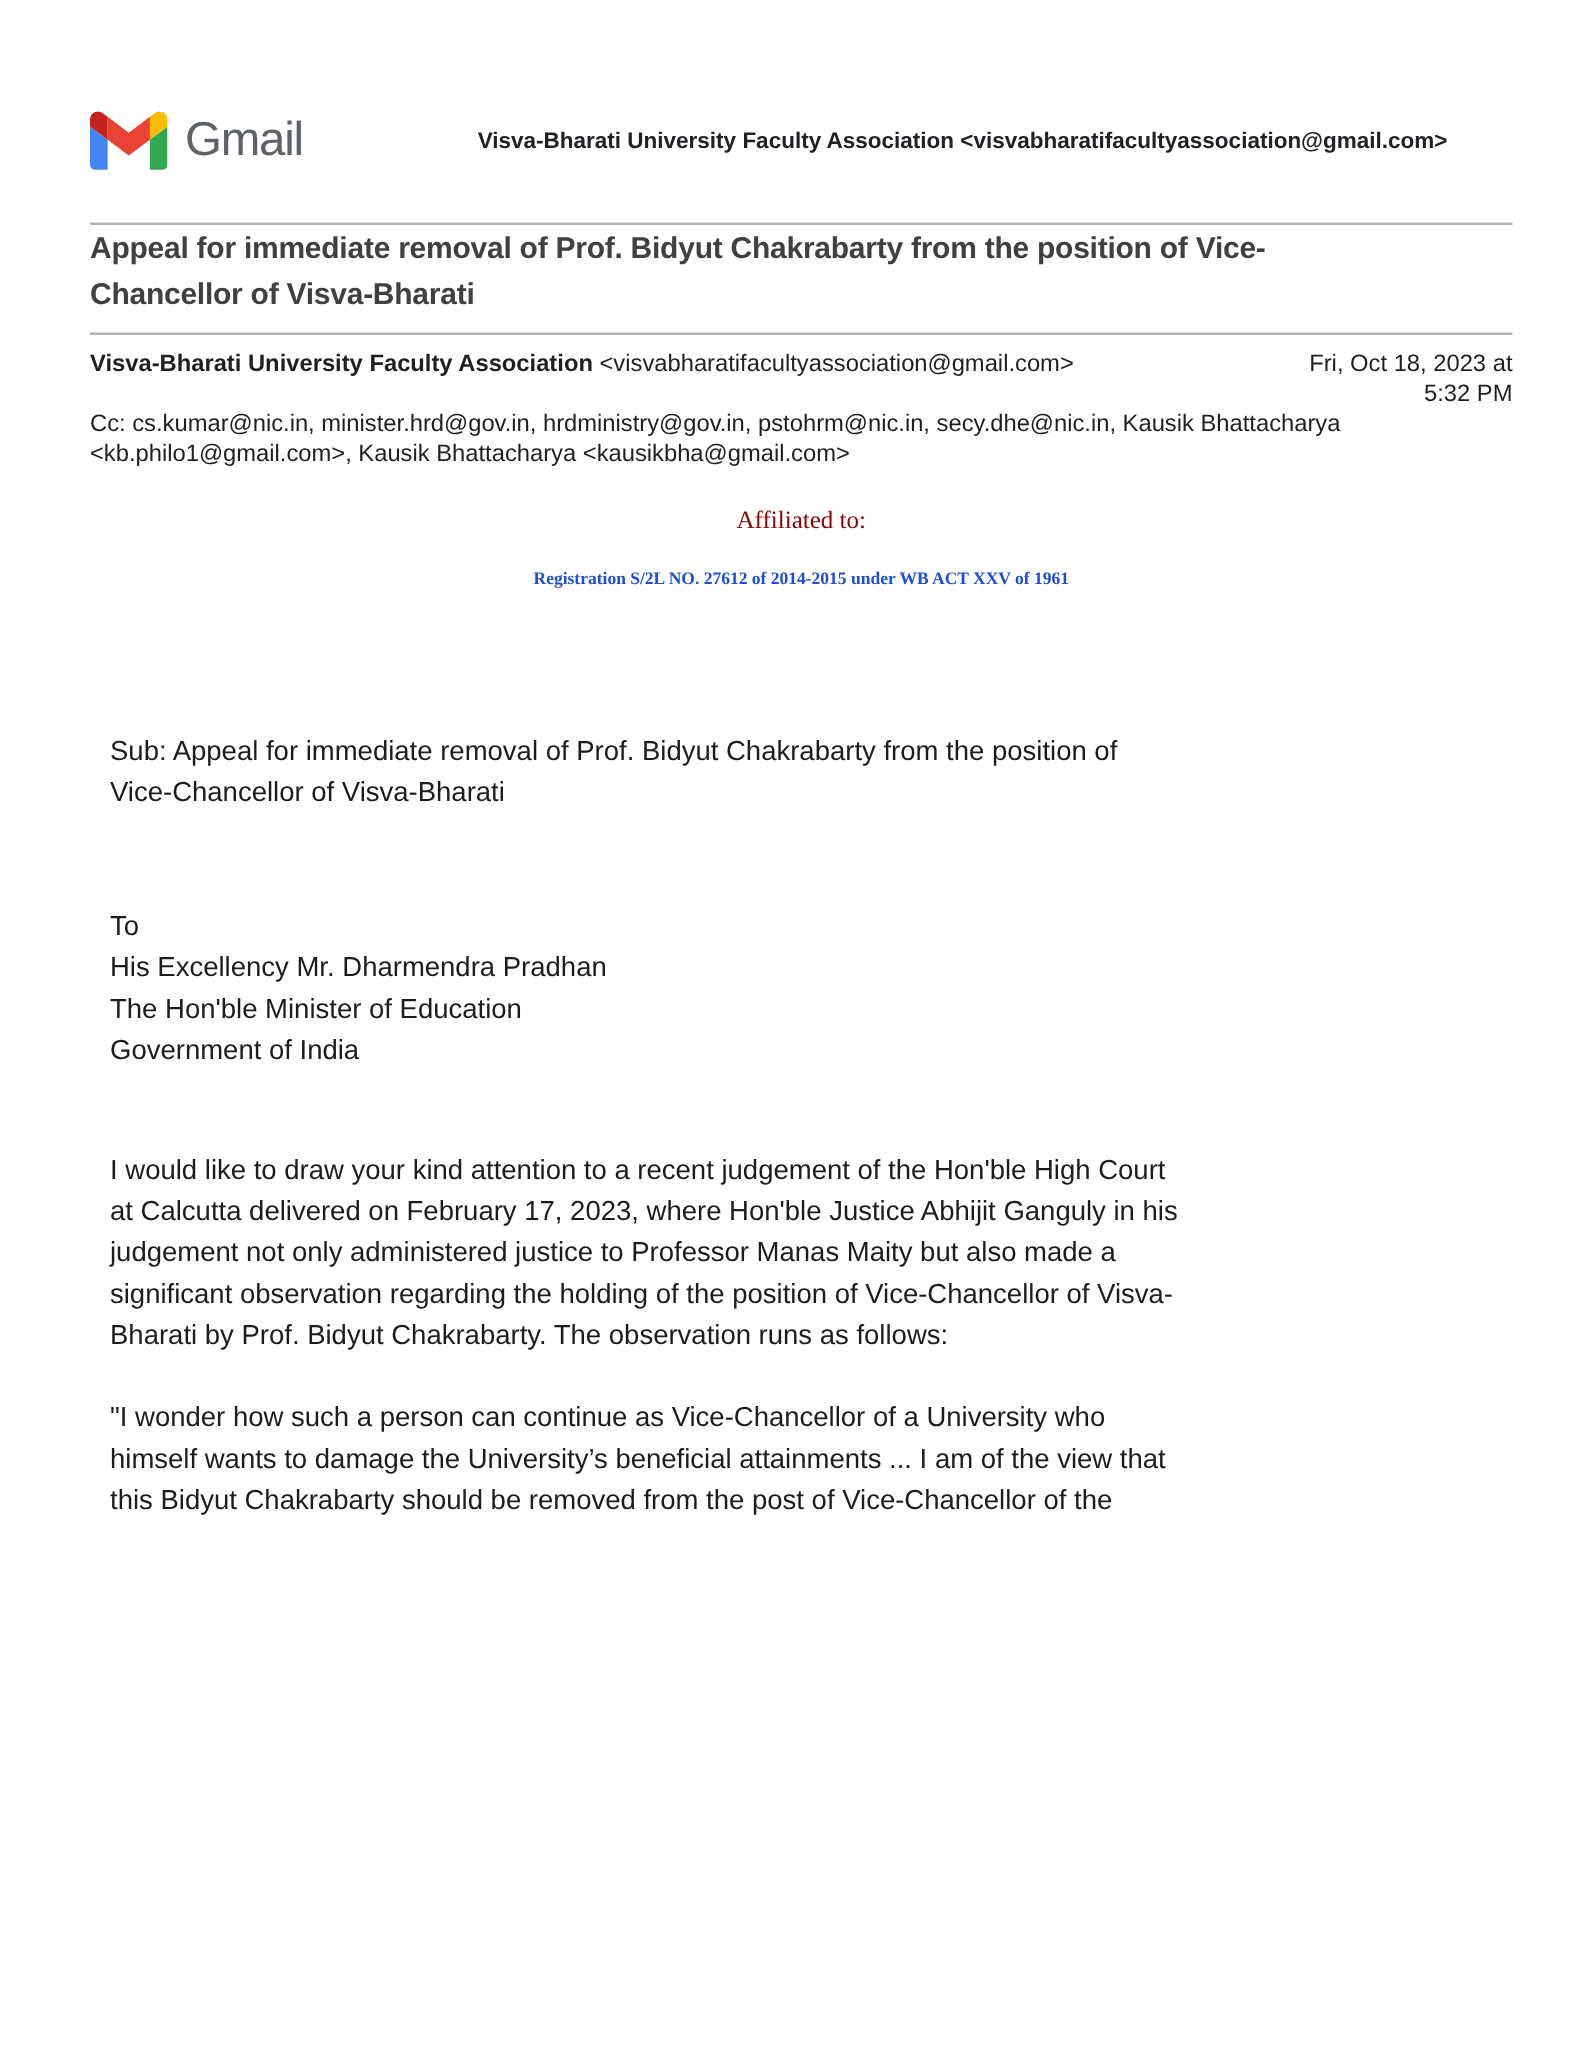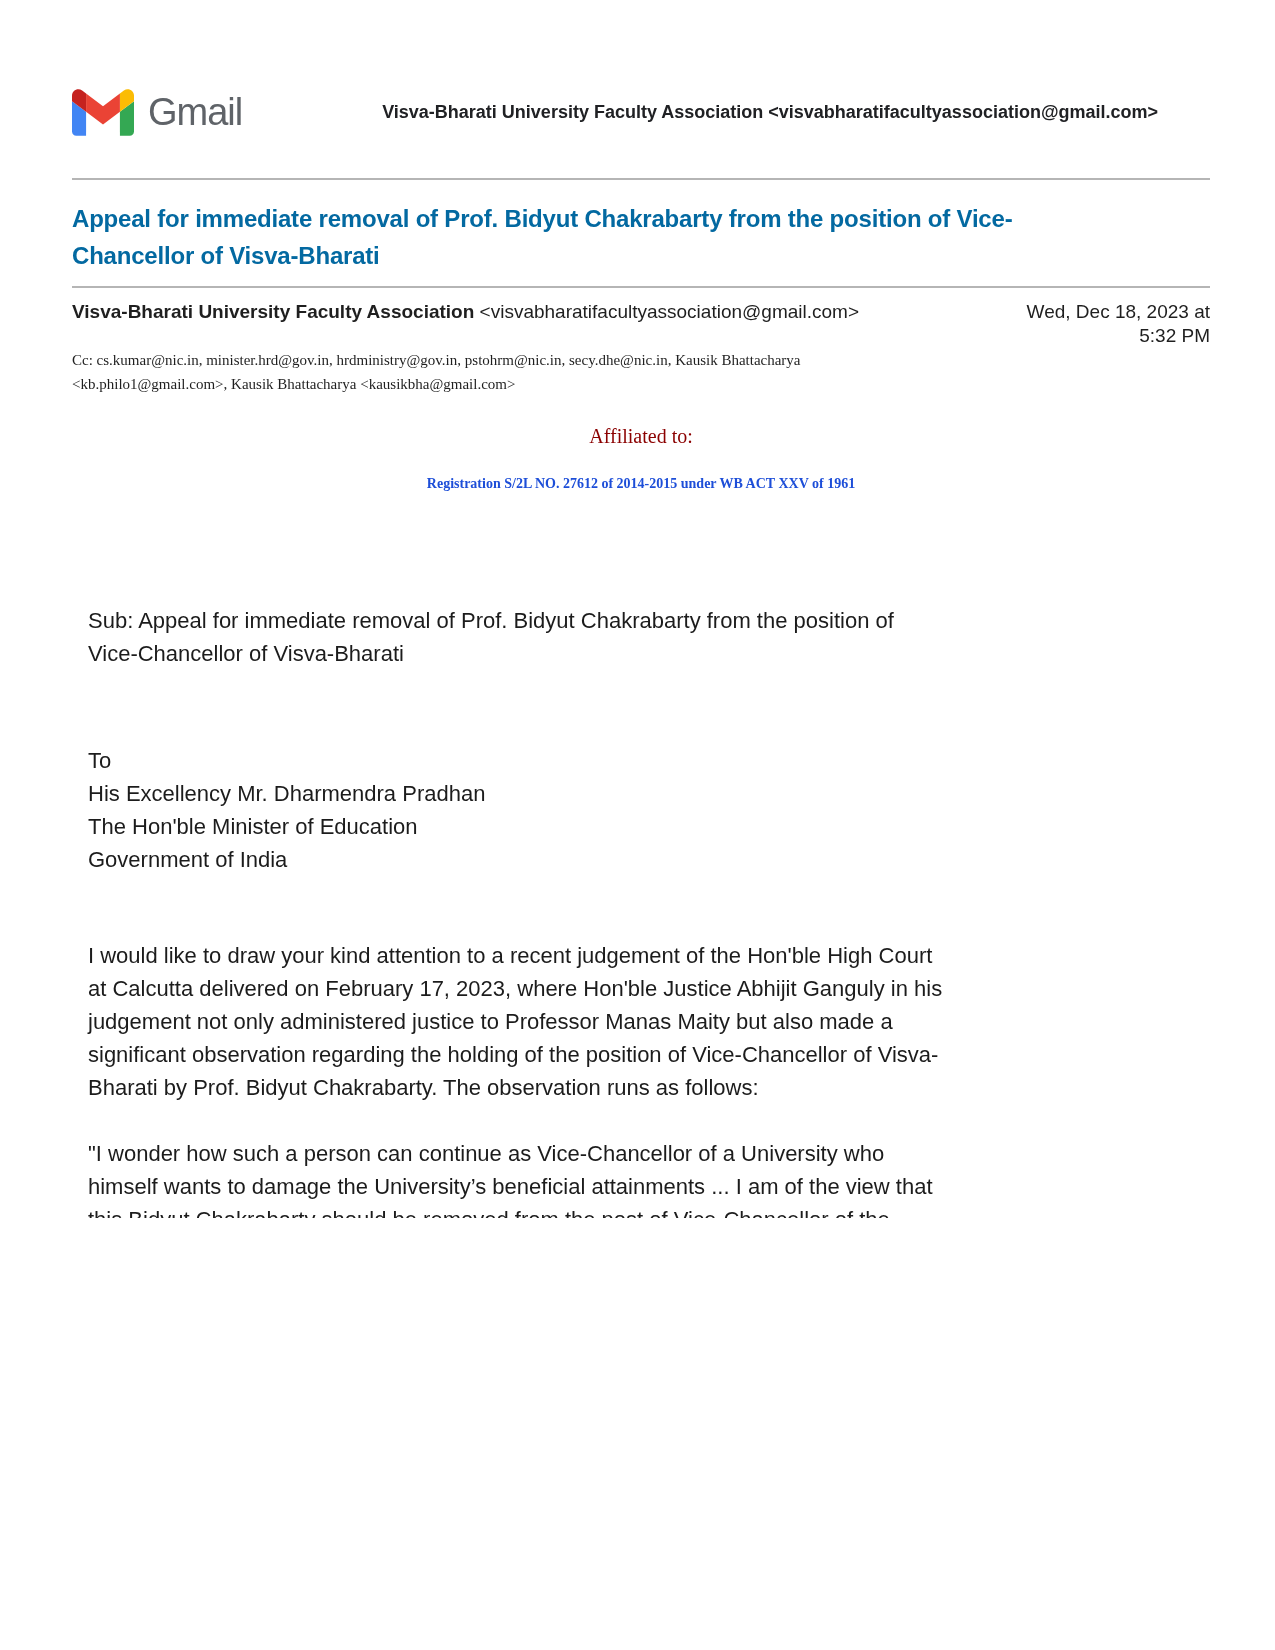--- a/index.html
+++ b/index.html
@@ -22,8 +22,8 @@
   .rule-1{margin-top:42px;}
   .rule-2{margin-top:12px;}
   .subject{
-    margin-top:20px;
-    font-size:24px;line-height:37px;font-weight:bold;color:#0369a1;
+    margin-top:0;
+    font-size:24px;line-height:37px;font-weight:bold;color:#404040;
     white-space:pre;letter-spacing:-0.2px;
   }
   .meta{display:flex;justify-content:space-between;margin-top:12px;font-size:19px;line-height:24px;}

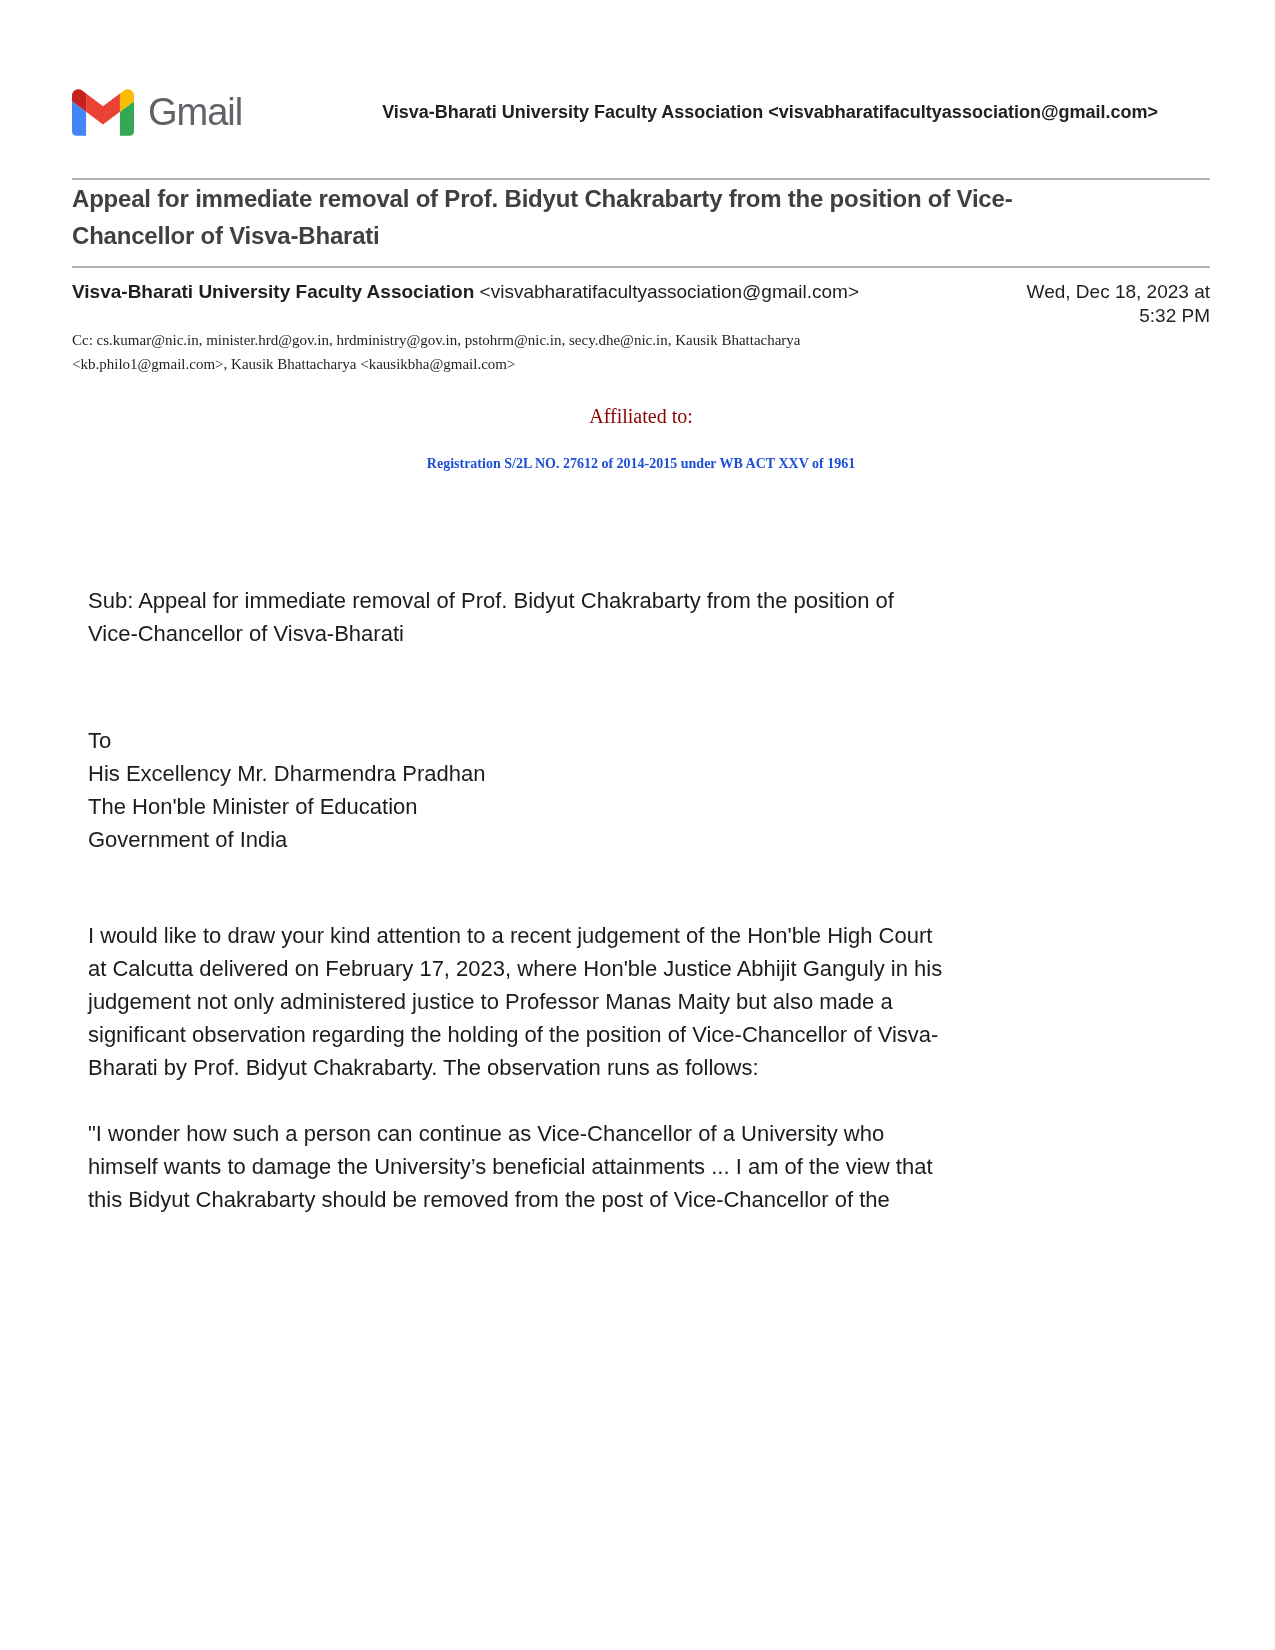--- a/index.html
+++ b/index.html
@@ -77,7 +77,7 @@
       <span class="from-name">Visva-Bharati University Faculty Association</span>
       <span class="from-email">&lt;visvabharatifacultyassociation@gmail.com&gt;</span>
     </div>
-    <div class="date">Wed, Dec 18, 2023 at
+    <div class="date">Fri, Oct 18, 2023 at
 5:32 PM</div>
   </div>
 

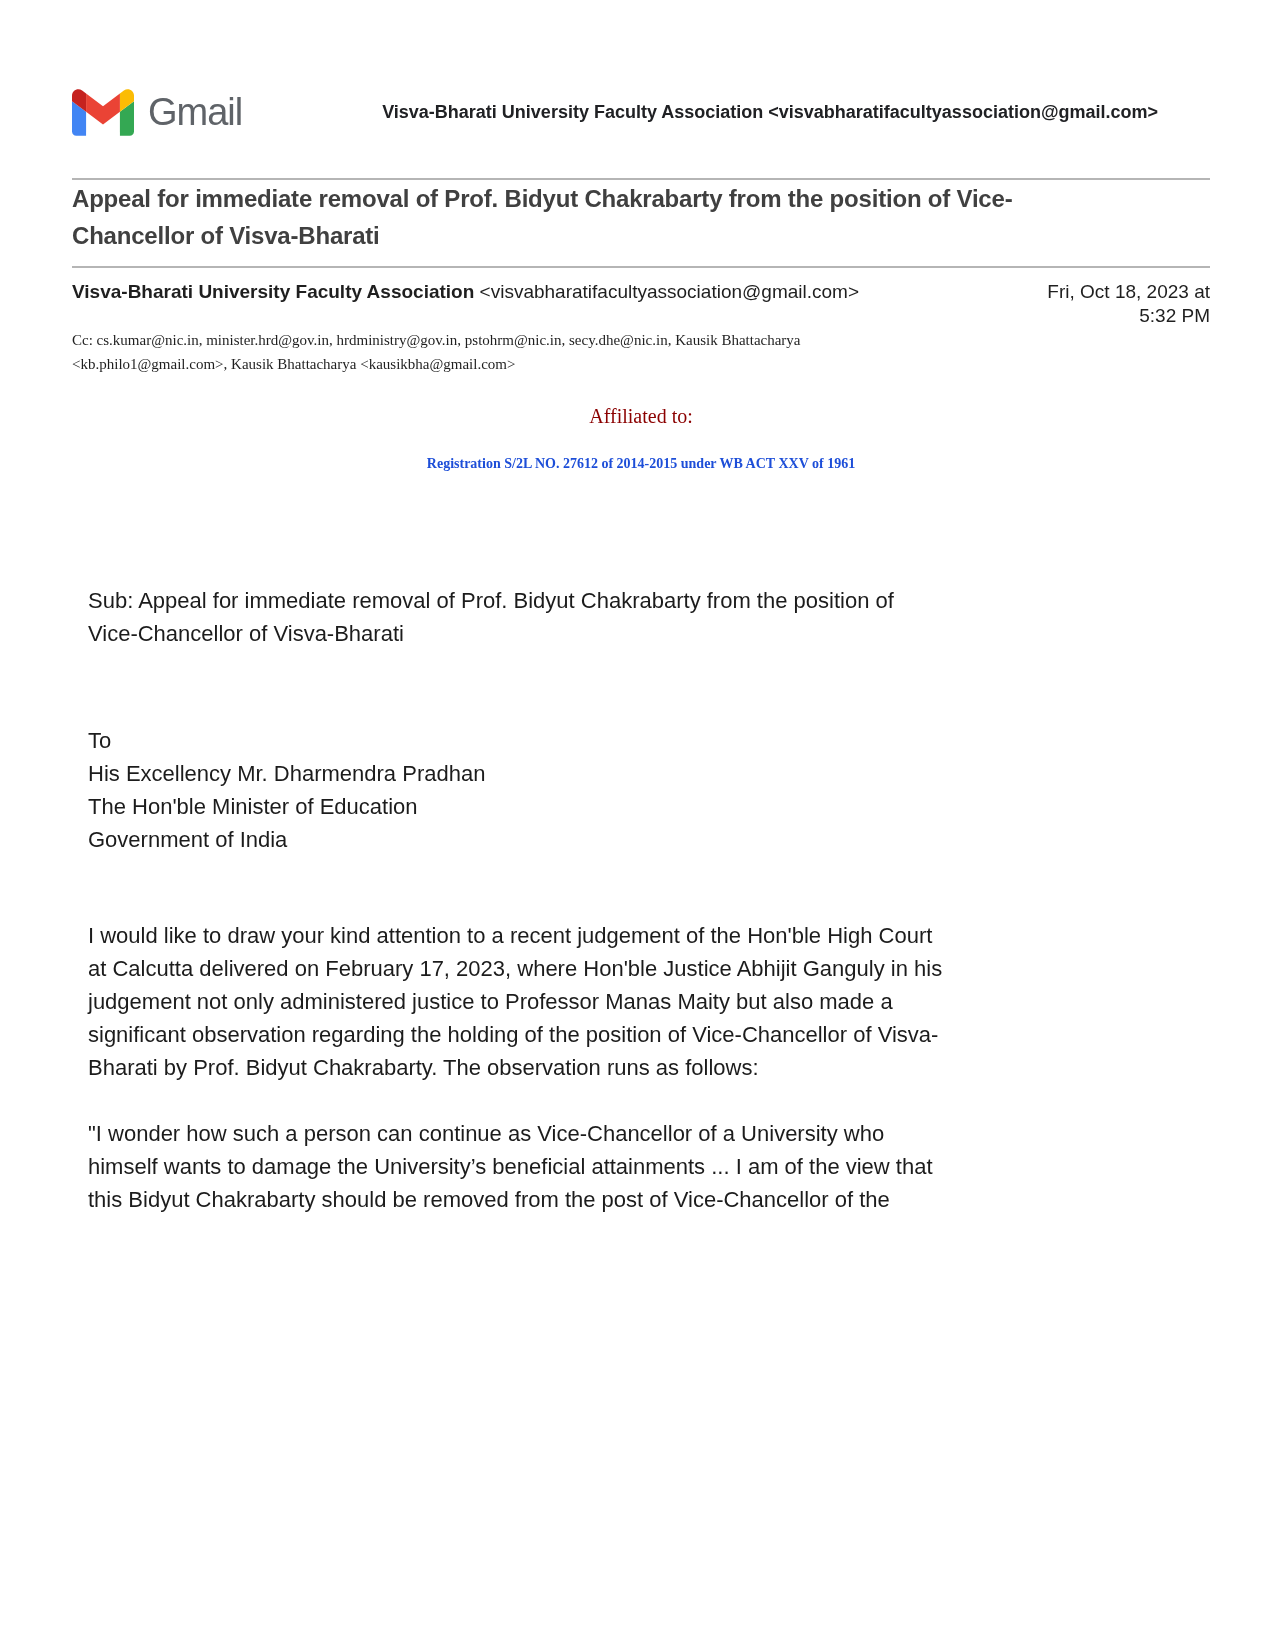--- a/index.html
+++ b/index.html
@@ -31,7 +31,7 @@
   .from-name{font-weight:bold;}
   .date{white-space:pre;text-align:right;color:#1f1f1f;}
   .to-line{margin-top:4px;font-size:19px;line-height:24px;white-space:pre;}
-  .cc-lines{font-size:15px;line-height:24px;white-space:pre;font-family:Liberation Serif, serif;}
+  .cc-lines{font-size:19px;line-height:24px;white-space:pre;}
   
   .org{text-align:center;font-family:"Liberation Serif", serif;}
   .org-name{margin-top:68px;font-size:25px;line-height:32px;font-weight:bold;color:#9628dc;}

